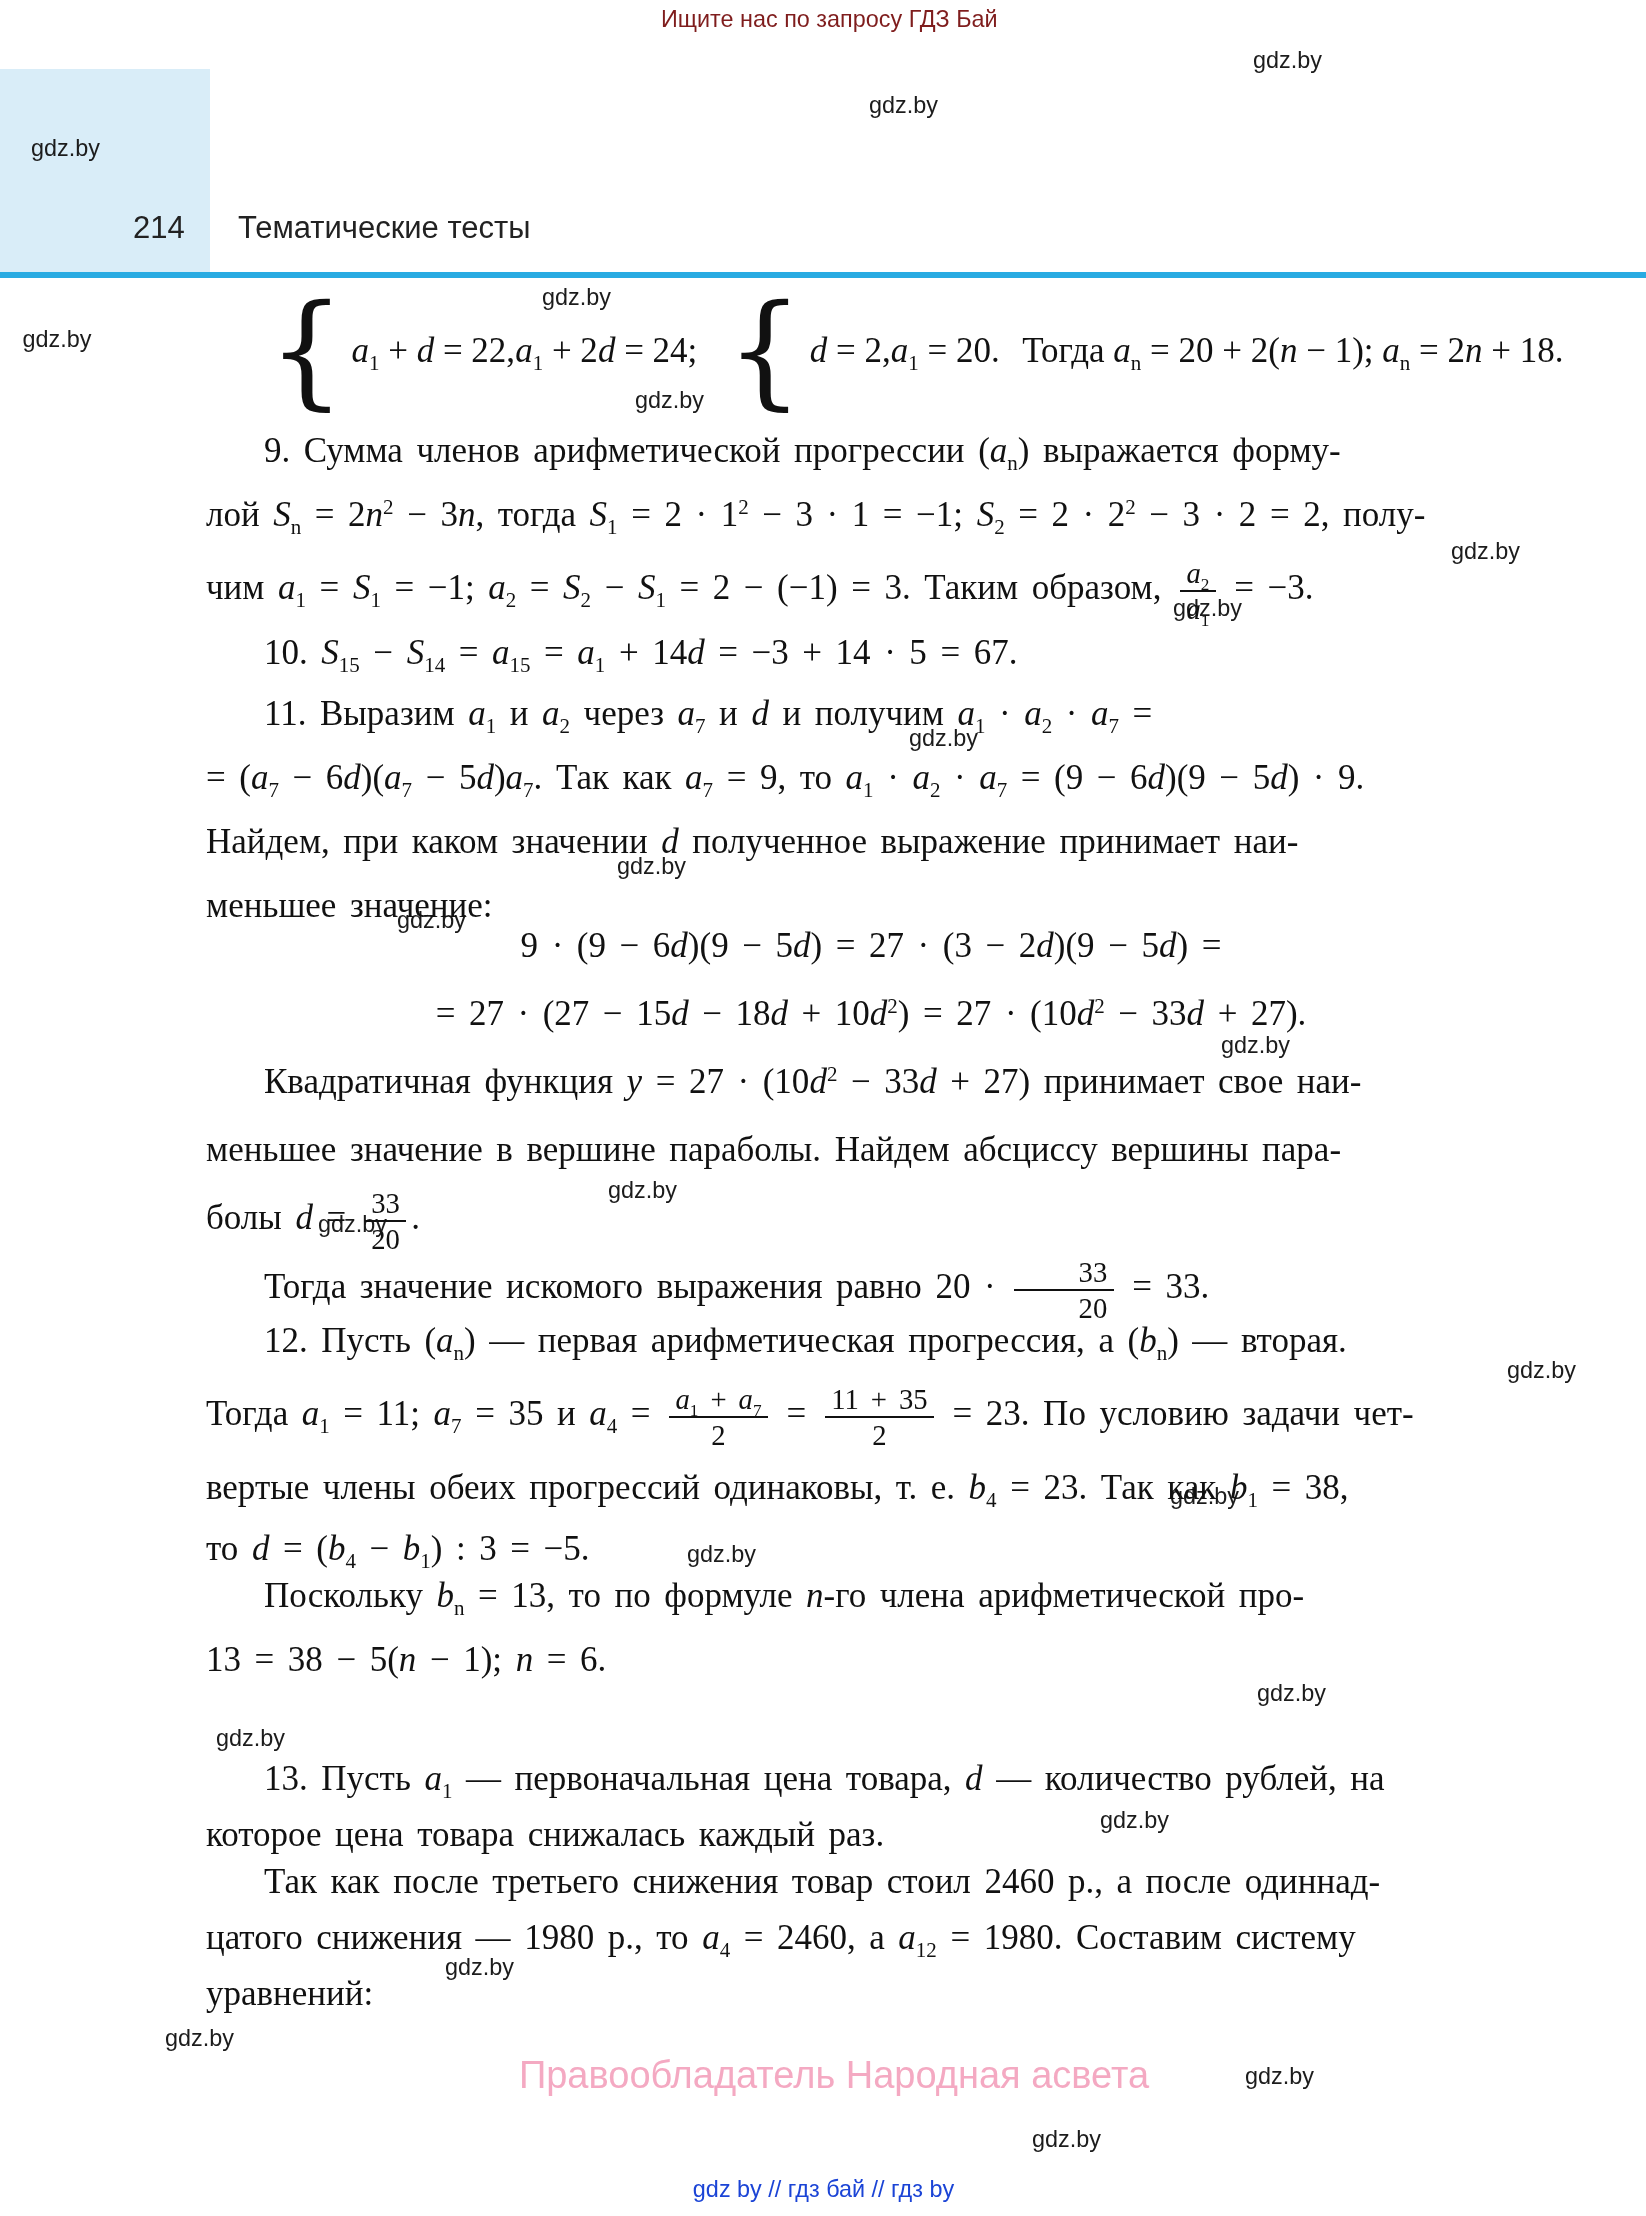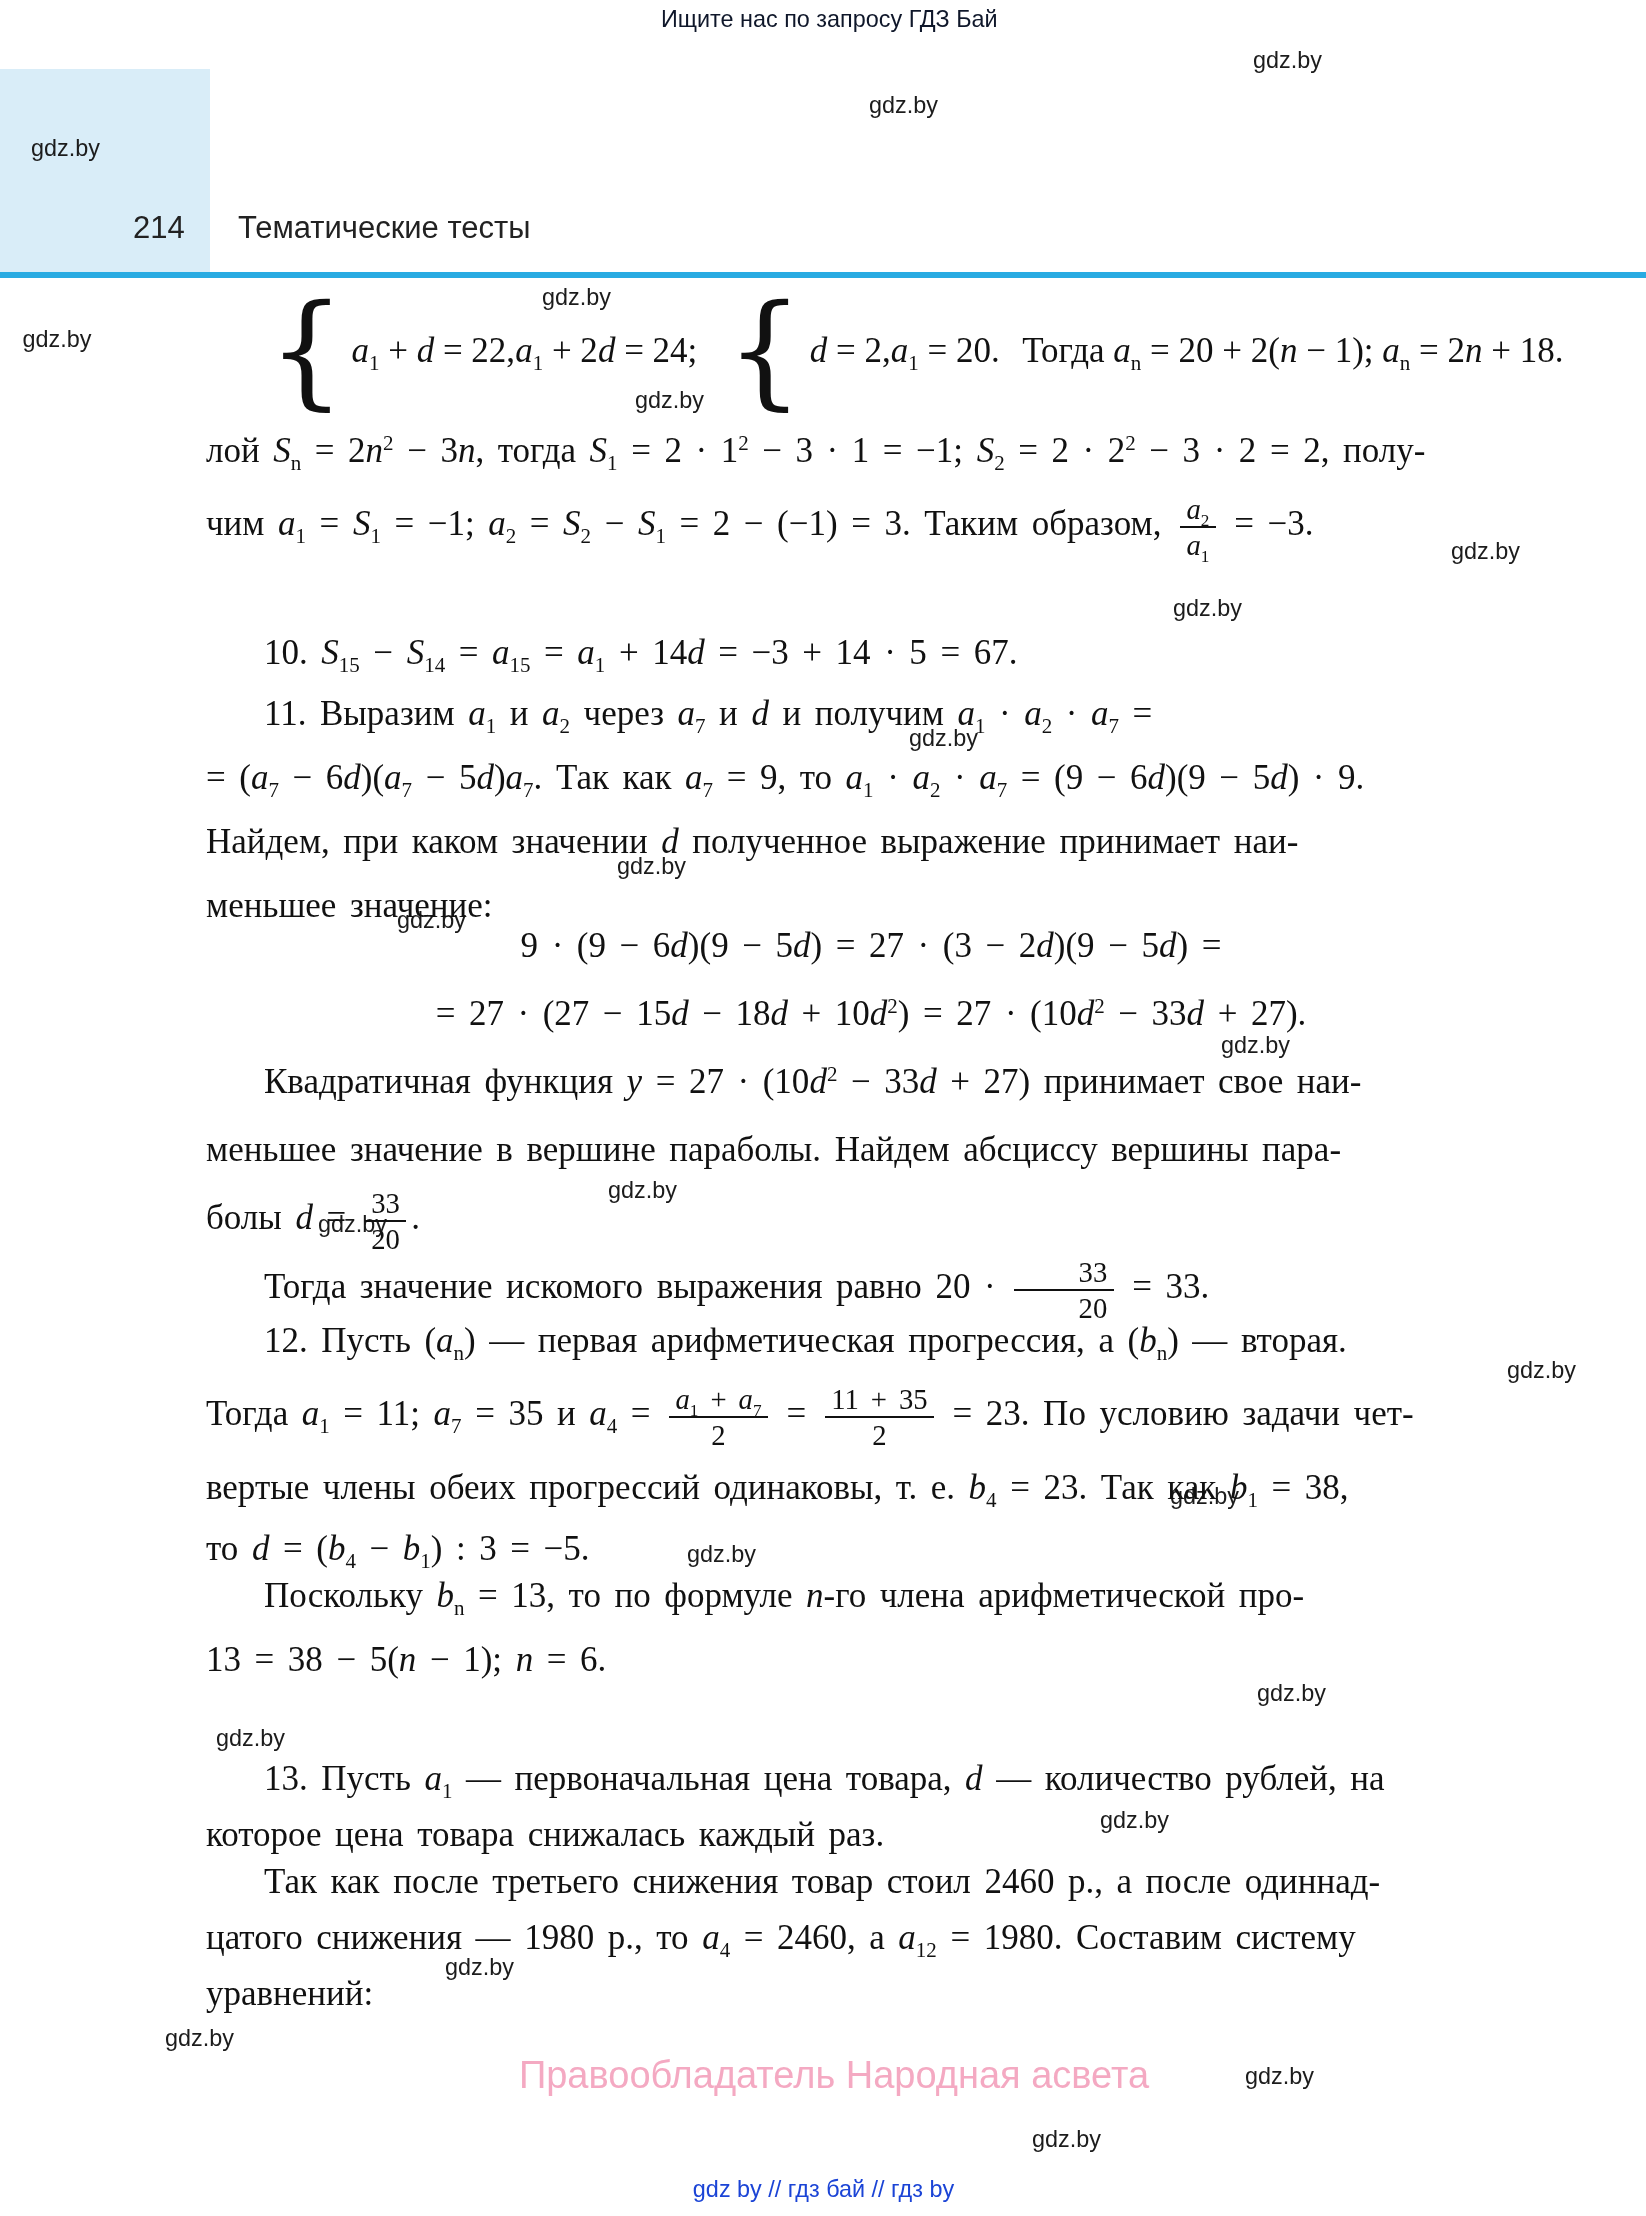--- a/index.html
+++ b/index.html
@@ -15,7 +15,7 @@
   }
   #banner {
     position:absolute; left:661px; top:6.4px;
-    font:23.4px "Liberation Sans",sans-serif; color:#0f172a; white-space:nowrap;
+    font:23.4px "Liberation Sans",sans-serif; color:#7f1d1d; white-space:nowrap;
   }
   
   #band { position:absolute; left:0; top:69px; width:210px; height:204px; background:#d9edf8; }

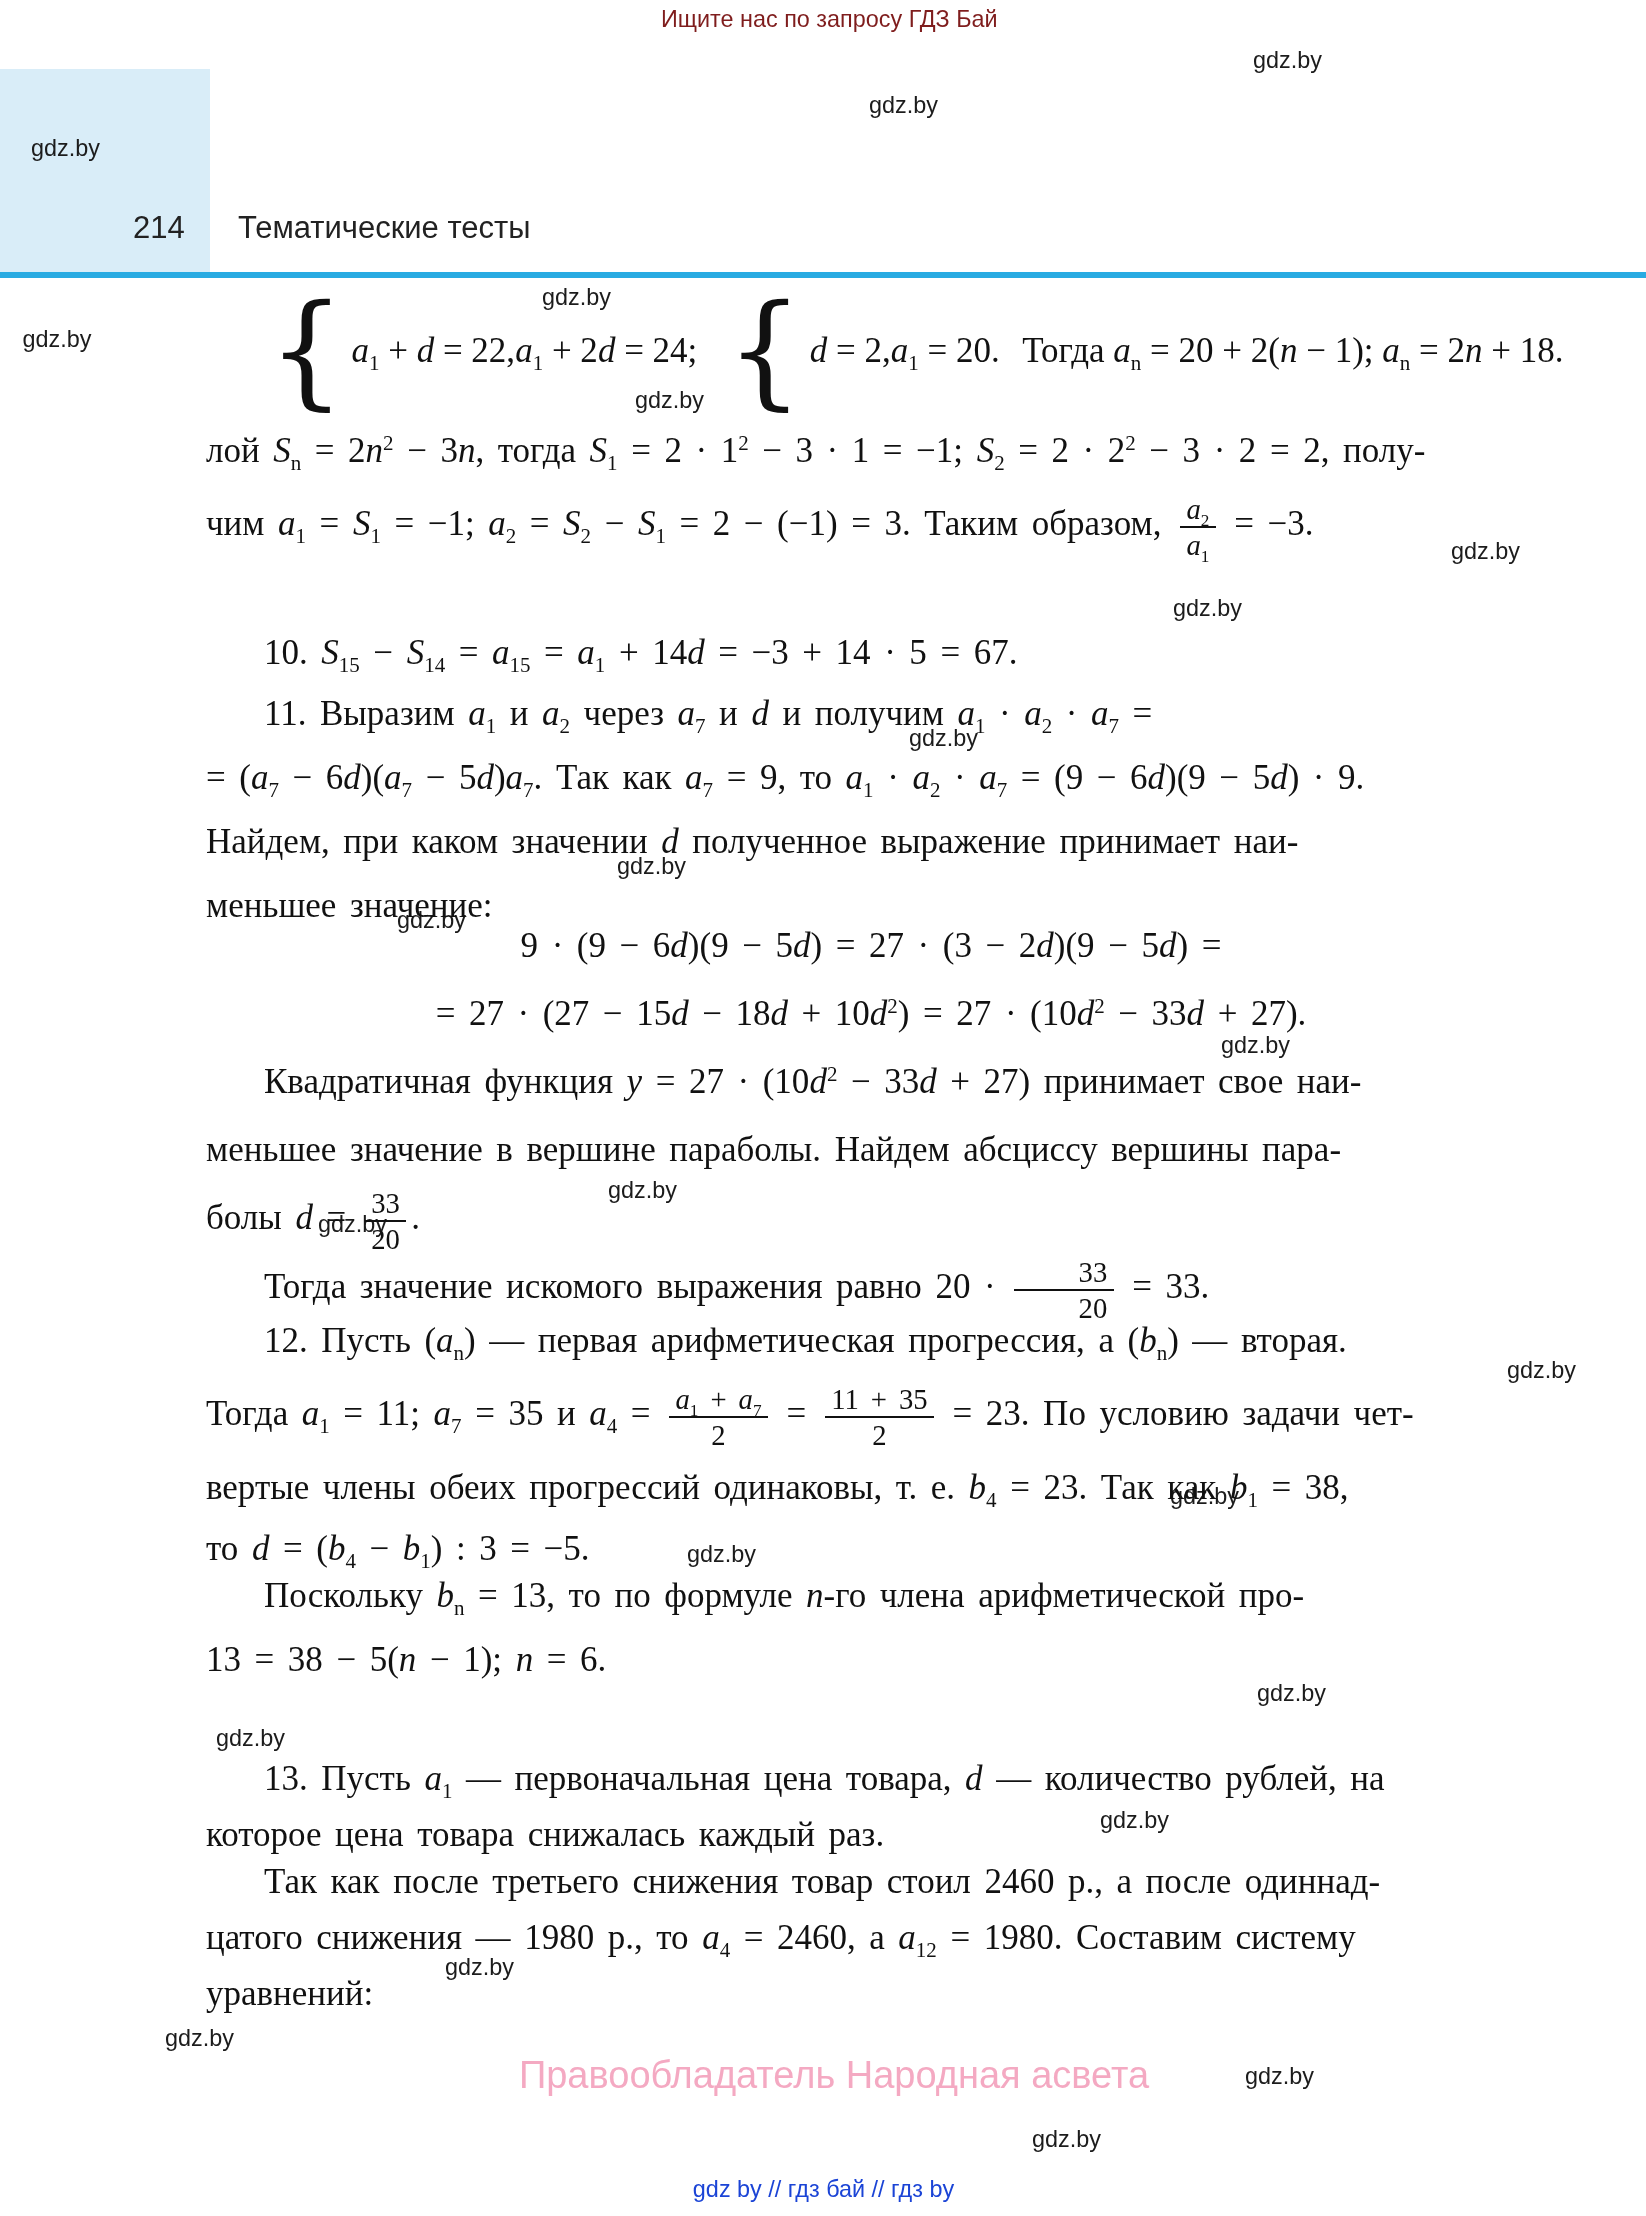--- a/index.html
+++ b/index.html
@@ -114,6 +114,7 @@
 </div>
 
 <div class="para" style="top:419px">
+  <div class="line ind">9. Сумма членов арифметической прогрессии (<i>a</i><sub>n</sub>) выражается форму-</div>
   <div class="line">лой <i>S</i><sub>n</sub> = 2<i>n</i><sup>2</sup> − 3<i>n</i>, тогда <i>S</i><sub>1</sub> = 2 · 1<sup>2</sup> − 3 · 1 = −1; <i>S</i><sub>2</sub> = 2 · 2<sup>2</sup> − 3 · 2 = 2, полу-</div>
   <div class="line t100">чим <i>a</i><sub>1</sub> = <i>S</i><sub>1</sub> = −1; <i>a</i><sub>2</sub> = <i>S</i><sub>2</sub> − <i>S</i><sub>1</sub> = 2 − (−1) = 3. Таким образом, <span class="frac">
         <span class="fn"><i>a</i><sub>2</sub></span>

